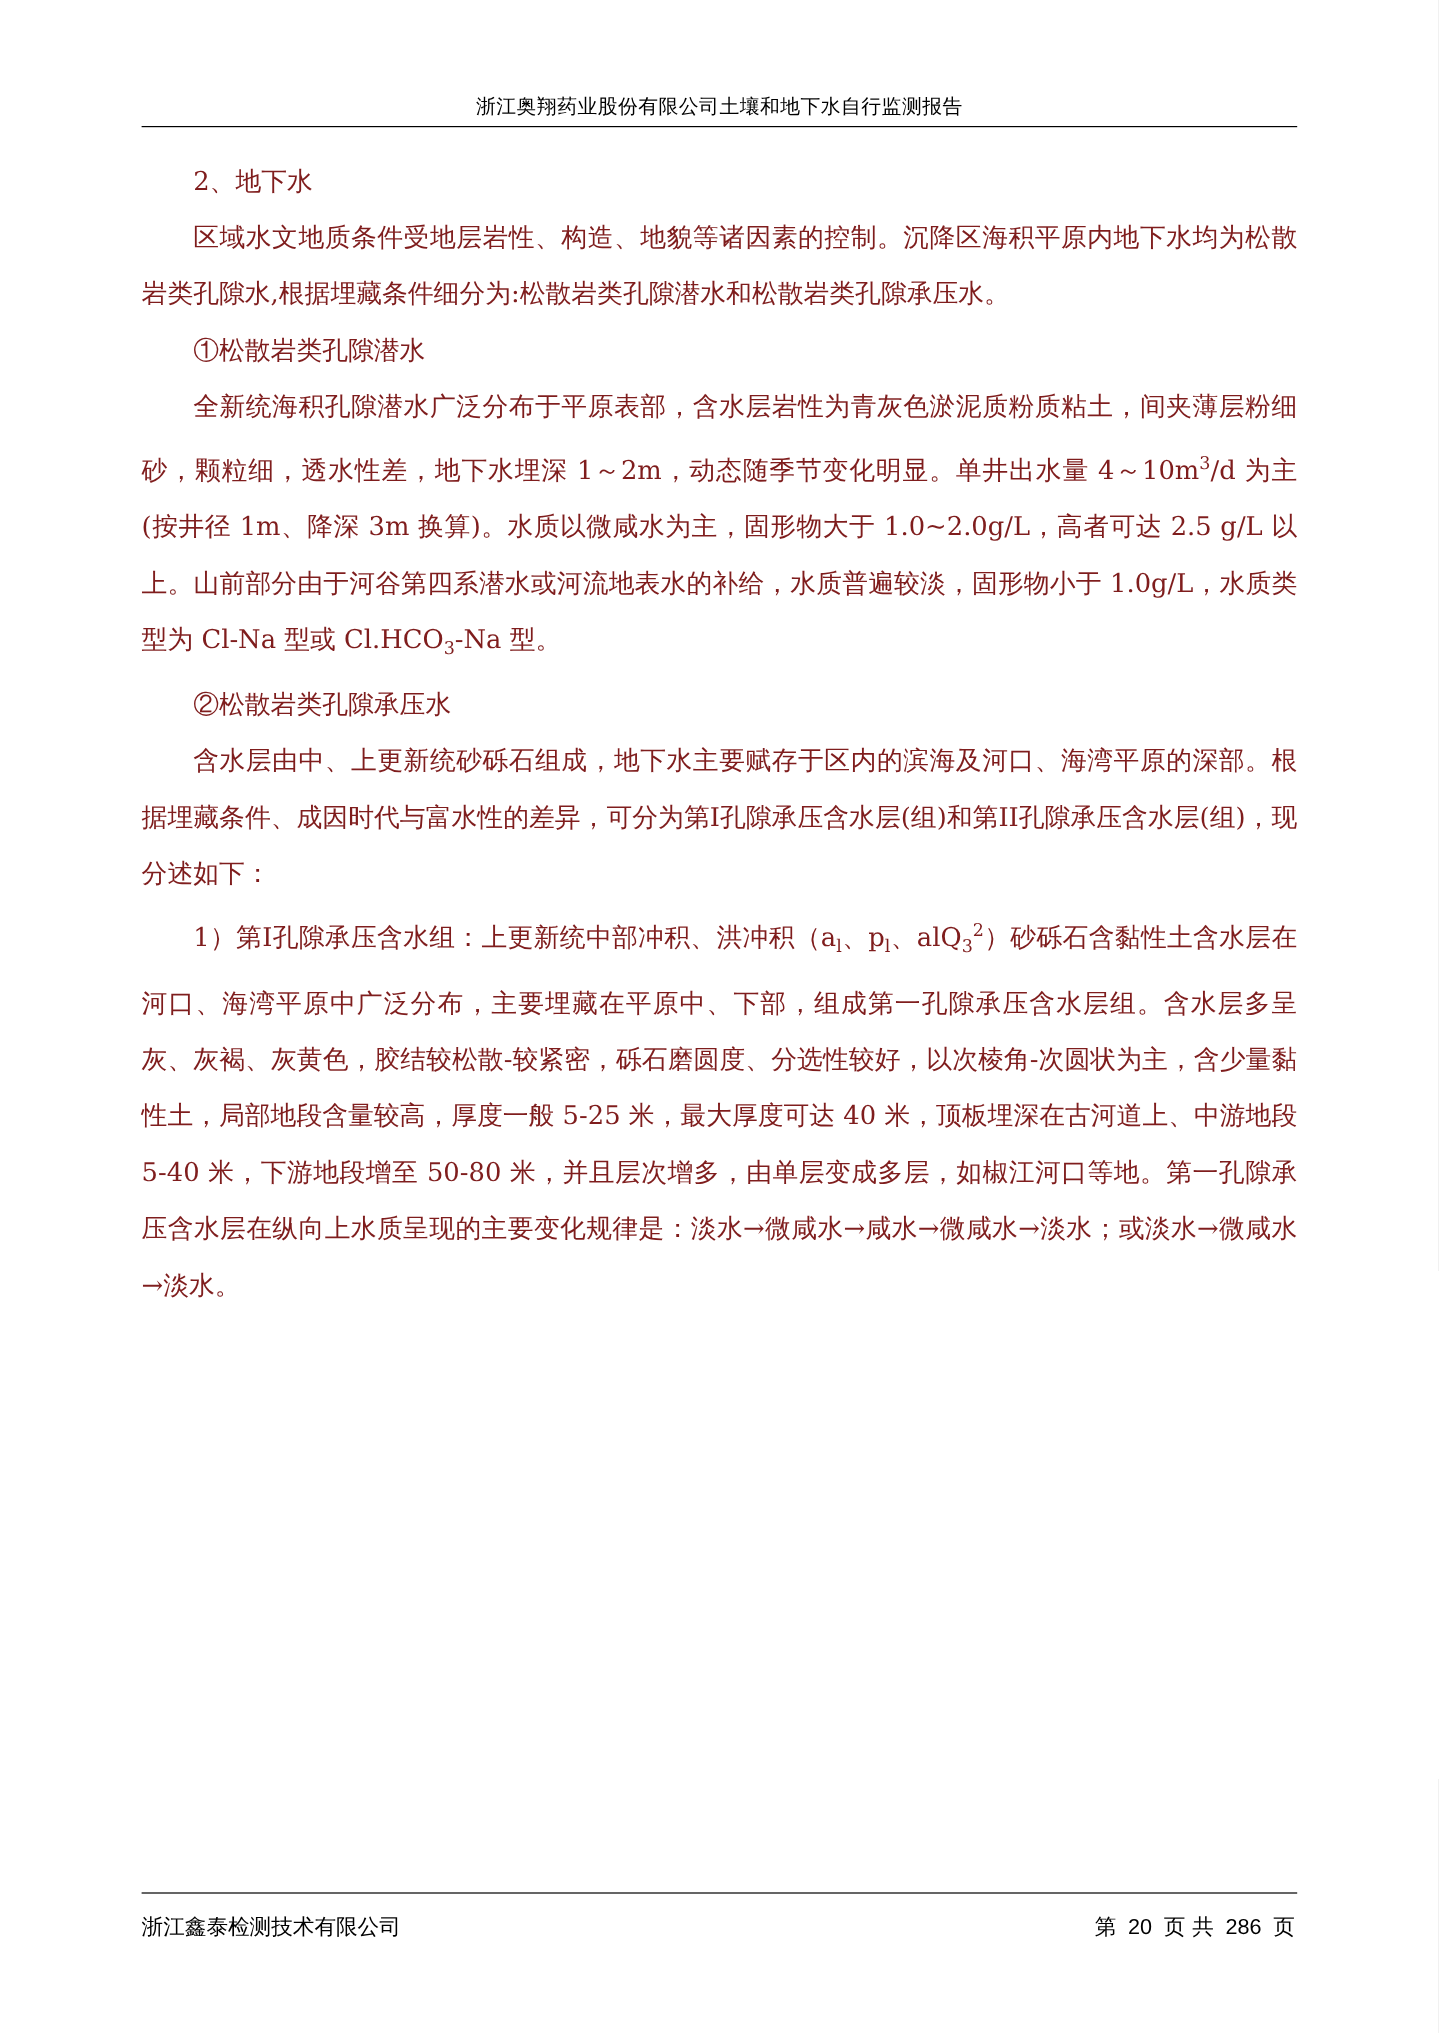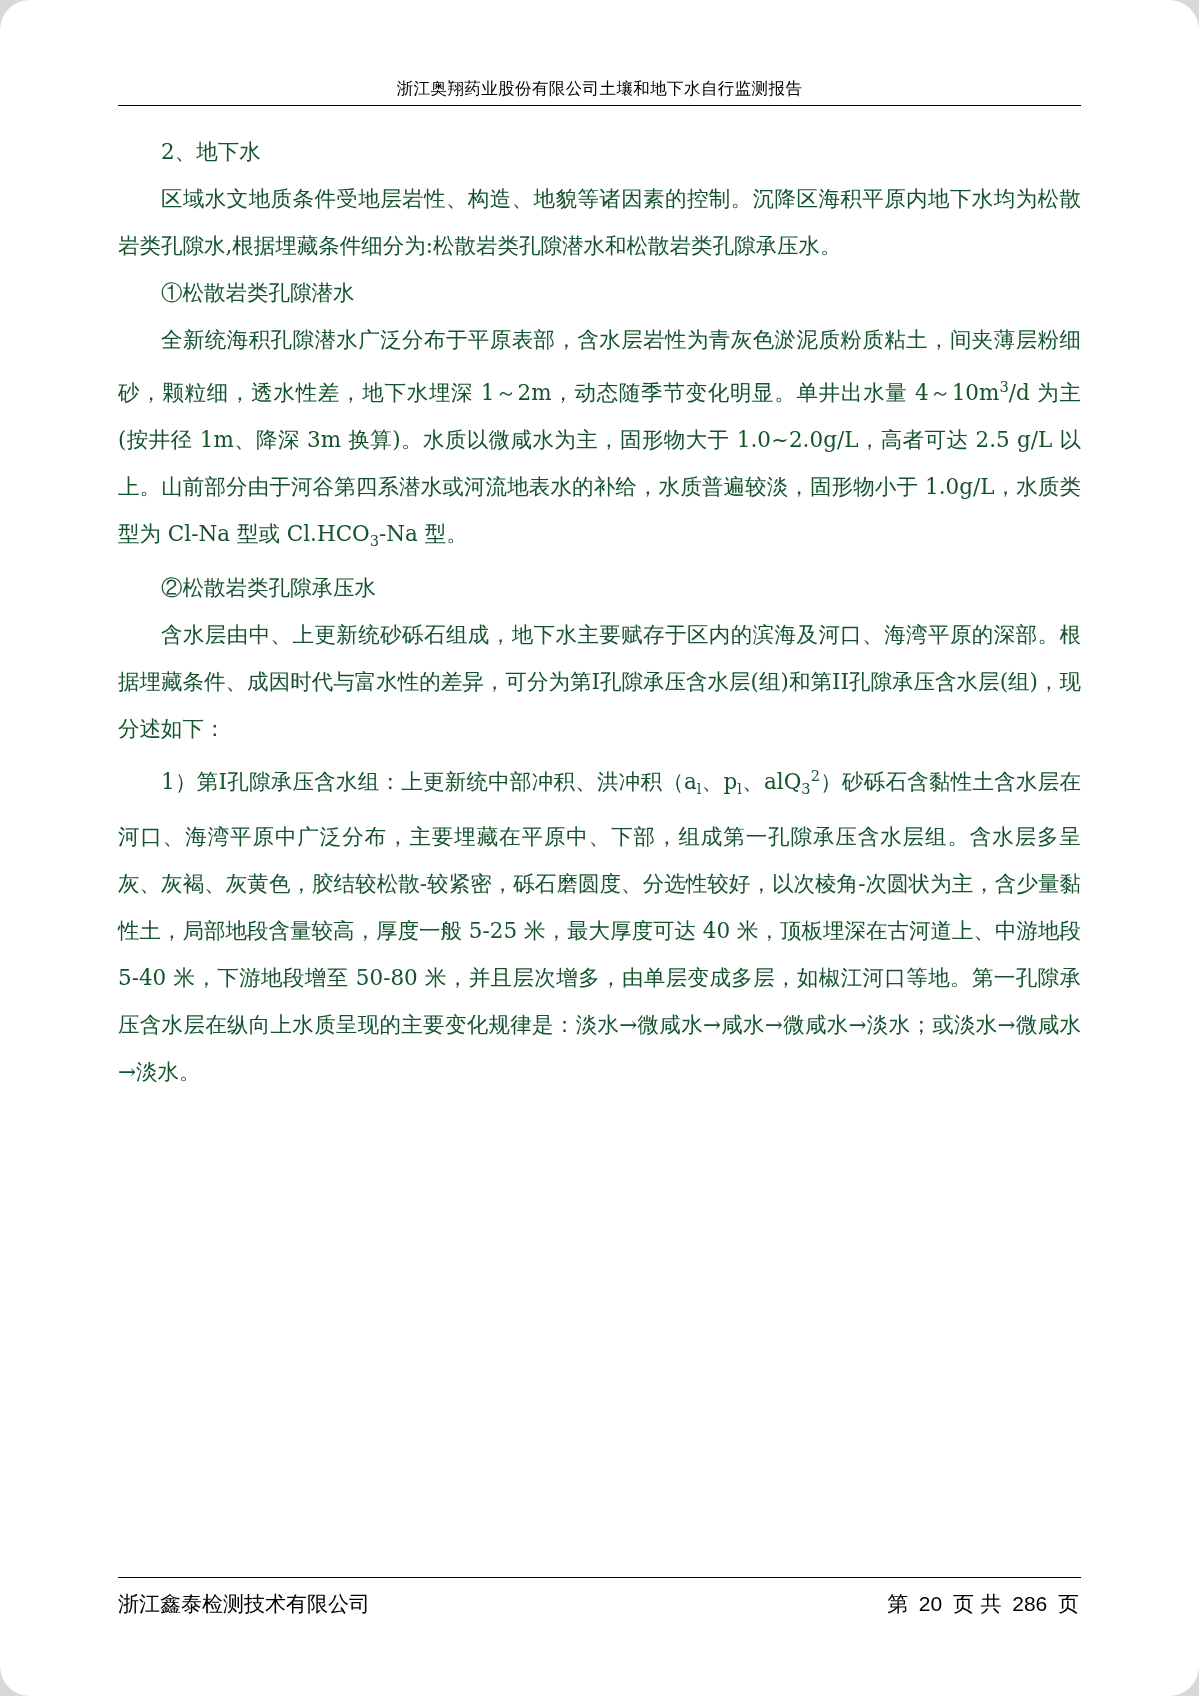--- a/index.html
+++ b/index.html
@@ -19,7 +19,6 @@
     box-sizing: border-box;
     padding: 0;
     overflow: hidden;
-    border-radius: 30px;
   }
   .header {
     position: absolute;

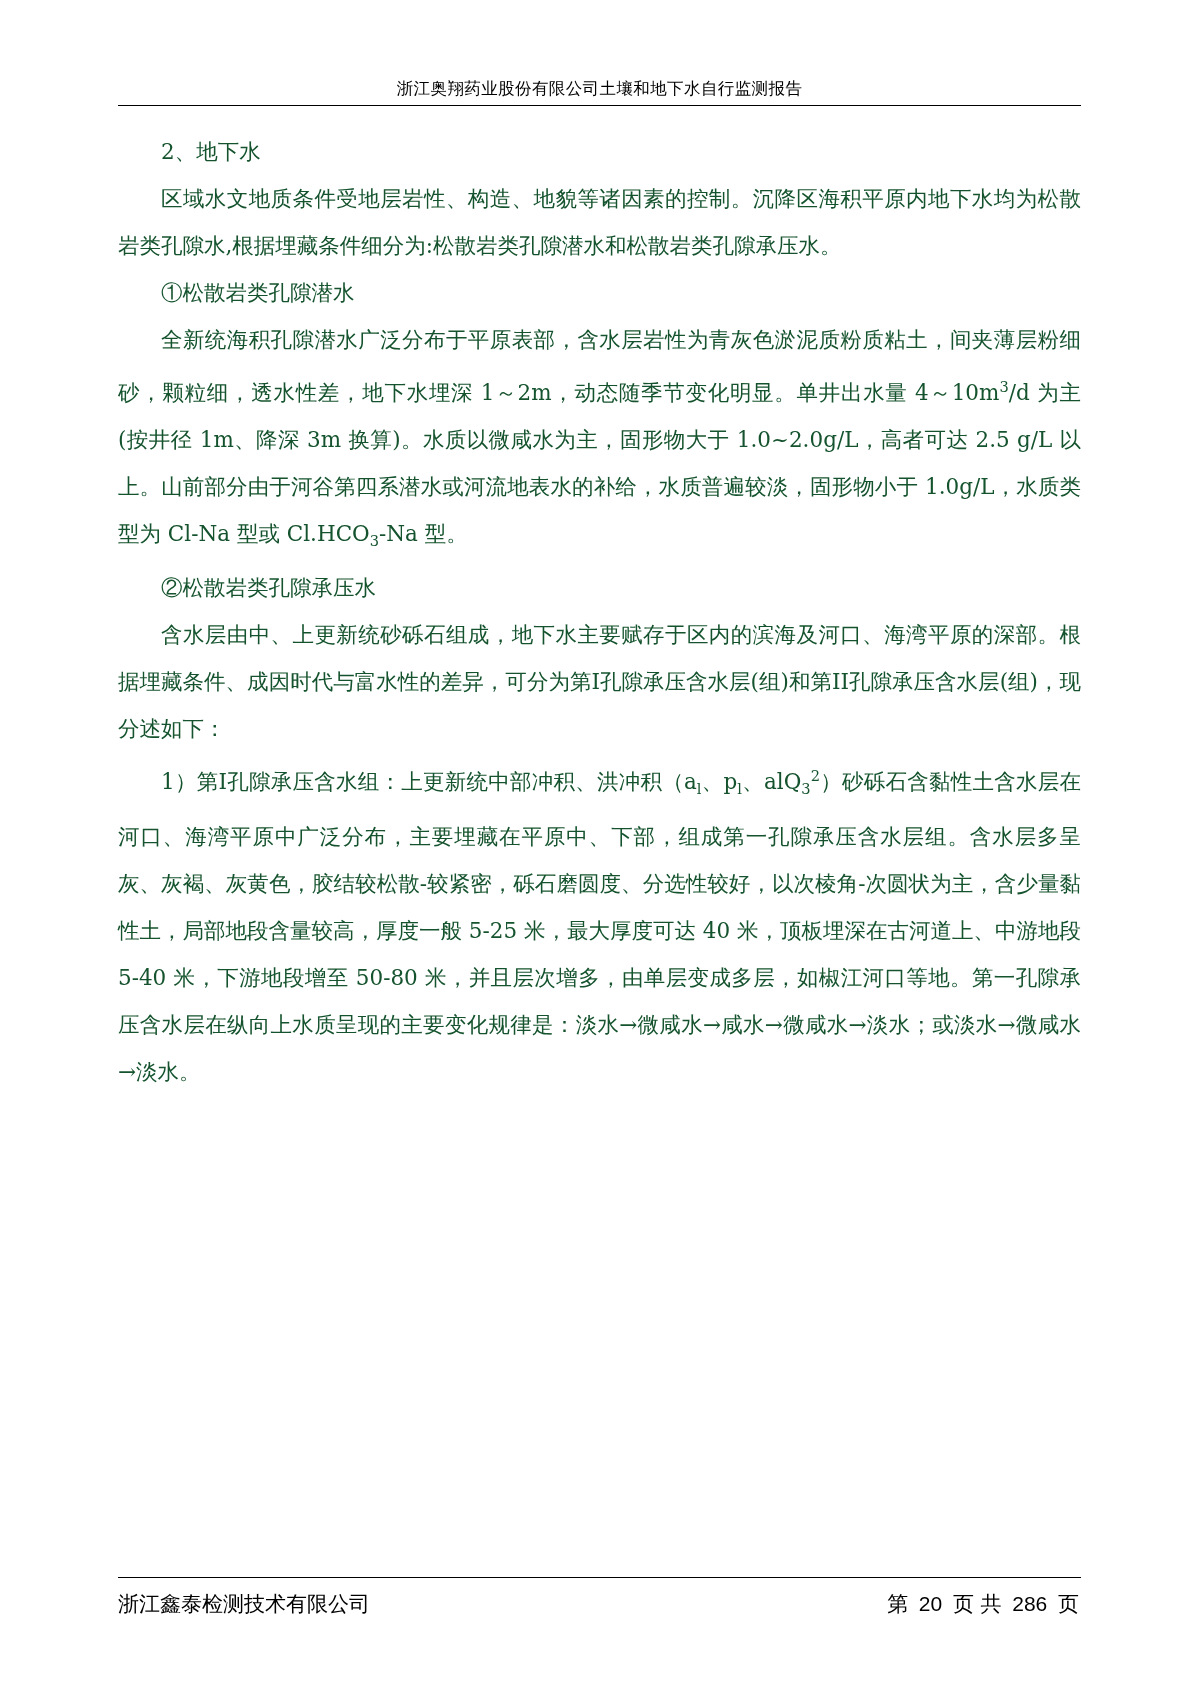--- a/index.html
+++ b/index.html
@@ -45,7 +45,7 @@
     width: 963px;
     font-size: 21.5px;
     line-height: 47px;
-    color: #14532d;
+    color: #7f1d1d;
     text-align: justify;
     text-justify: inter-ideograph;
   }

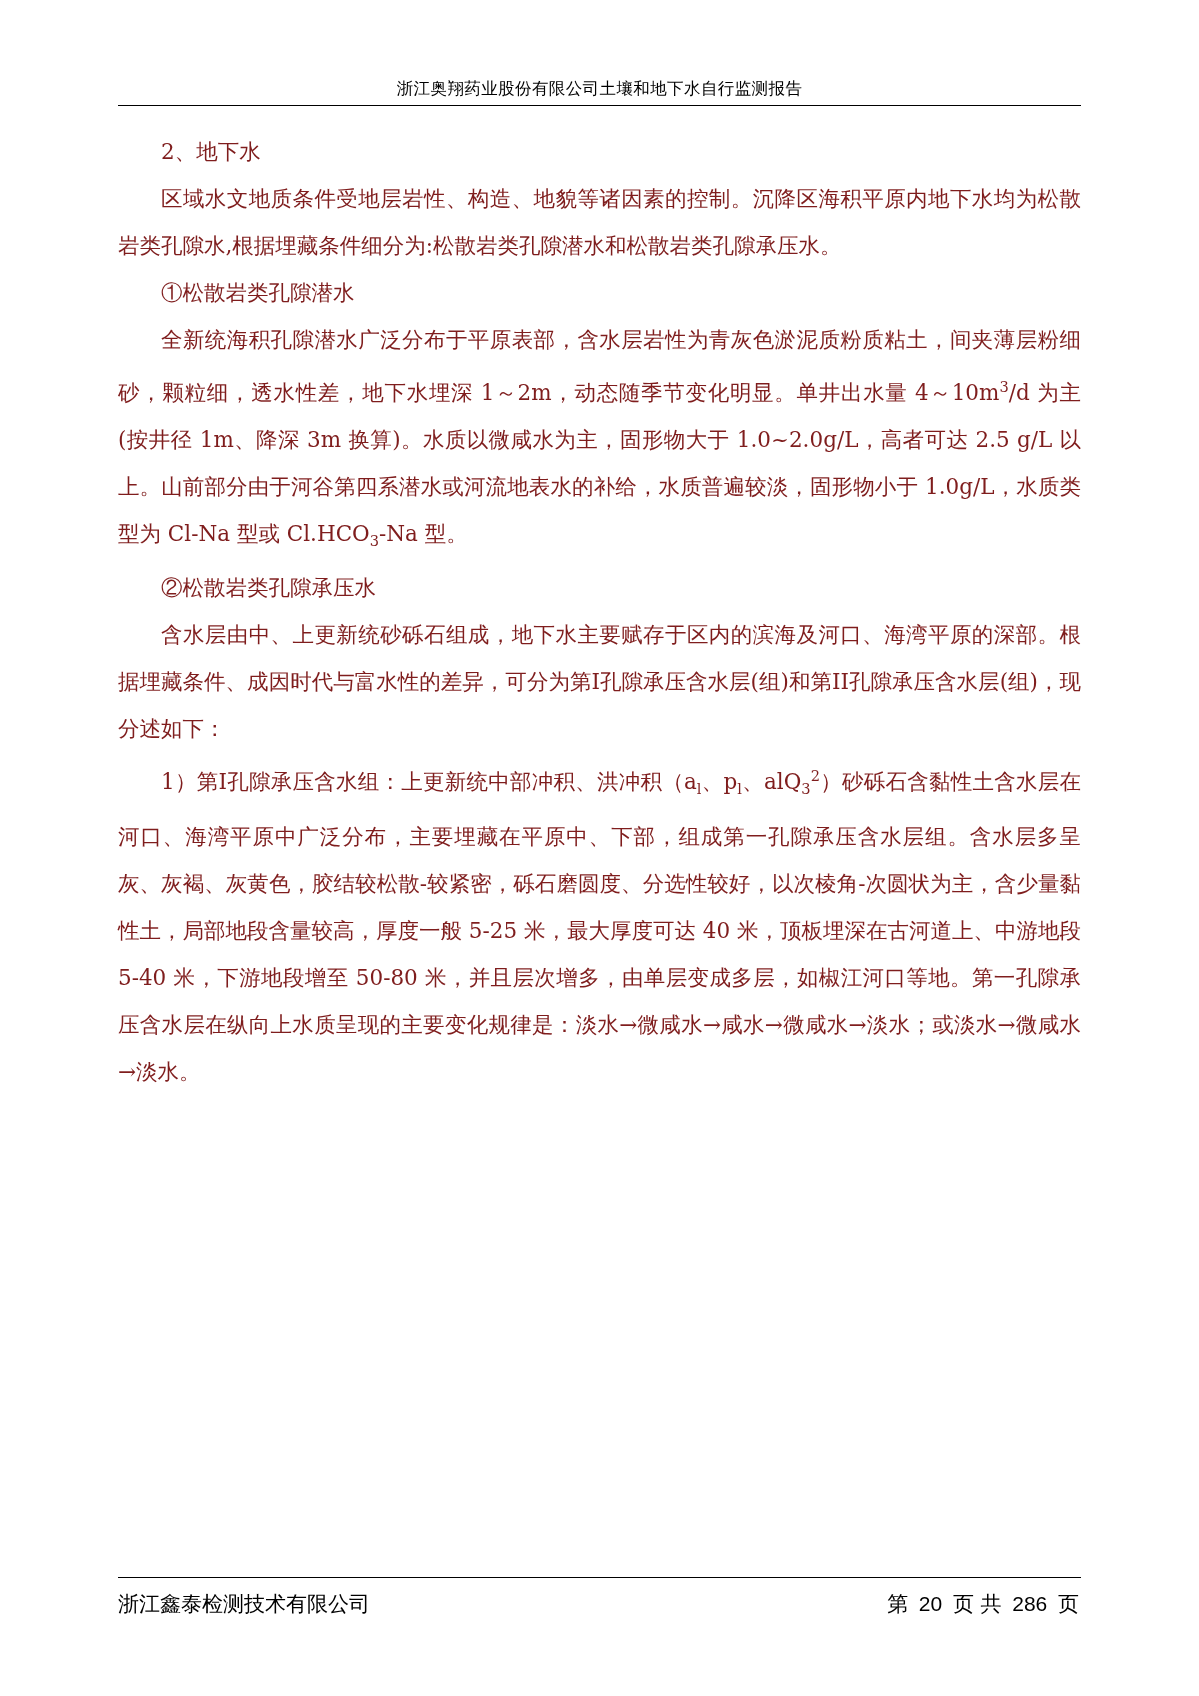--- a/index.html
+++ b/index.html
@@ -70,7 +70,7 @@
     display: flex;
     justify-content: space-between;
     align-items: flex-end;
-    font-size: 21px;
+    font-size: 18px;
   }
   .footer-left {
     font-family: "DejaVu Serif", "Liberation Serif", serif;

